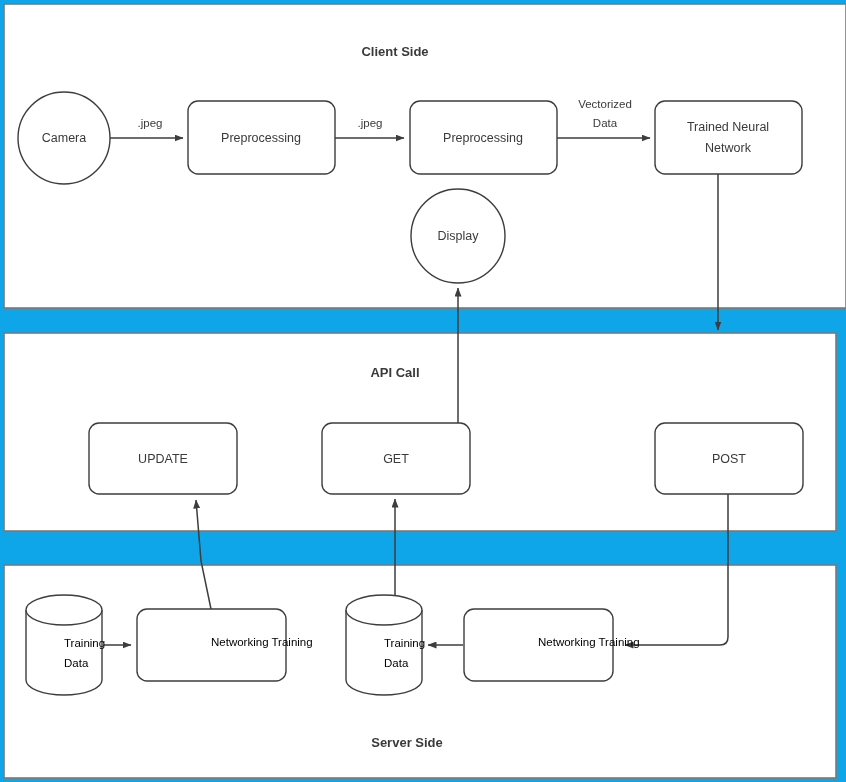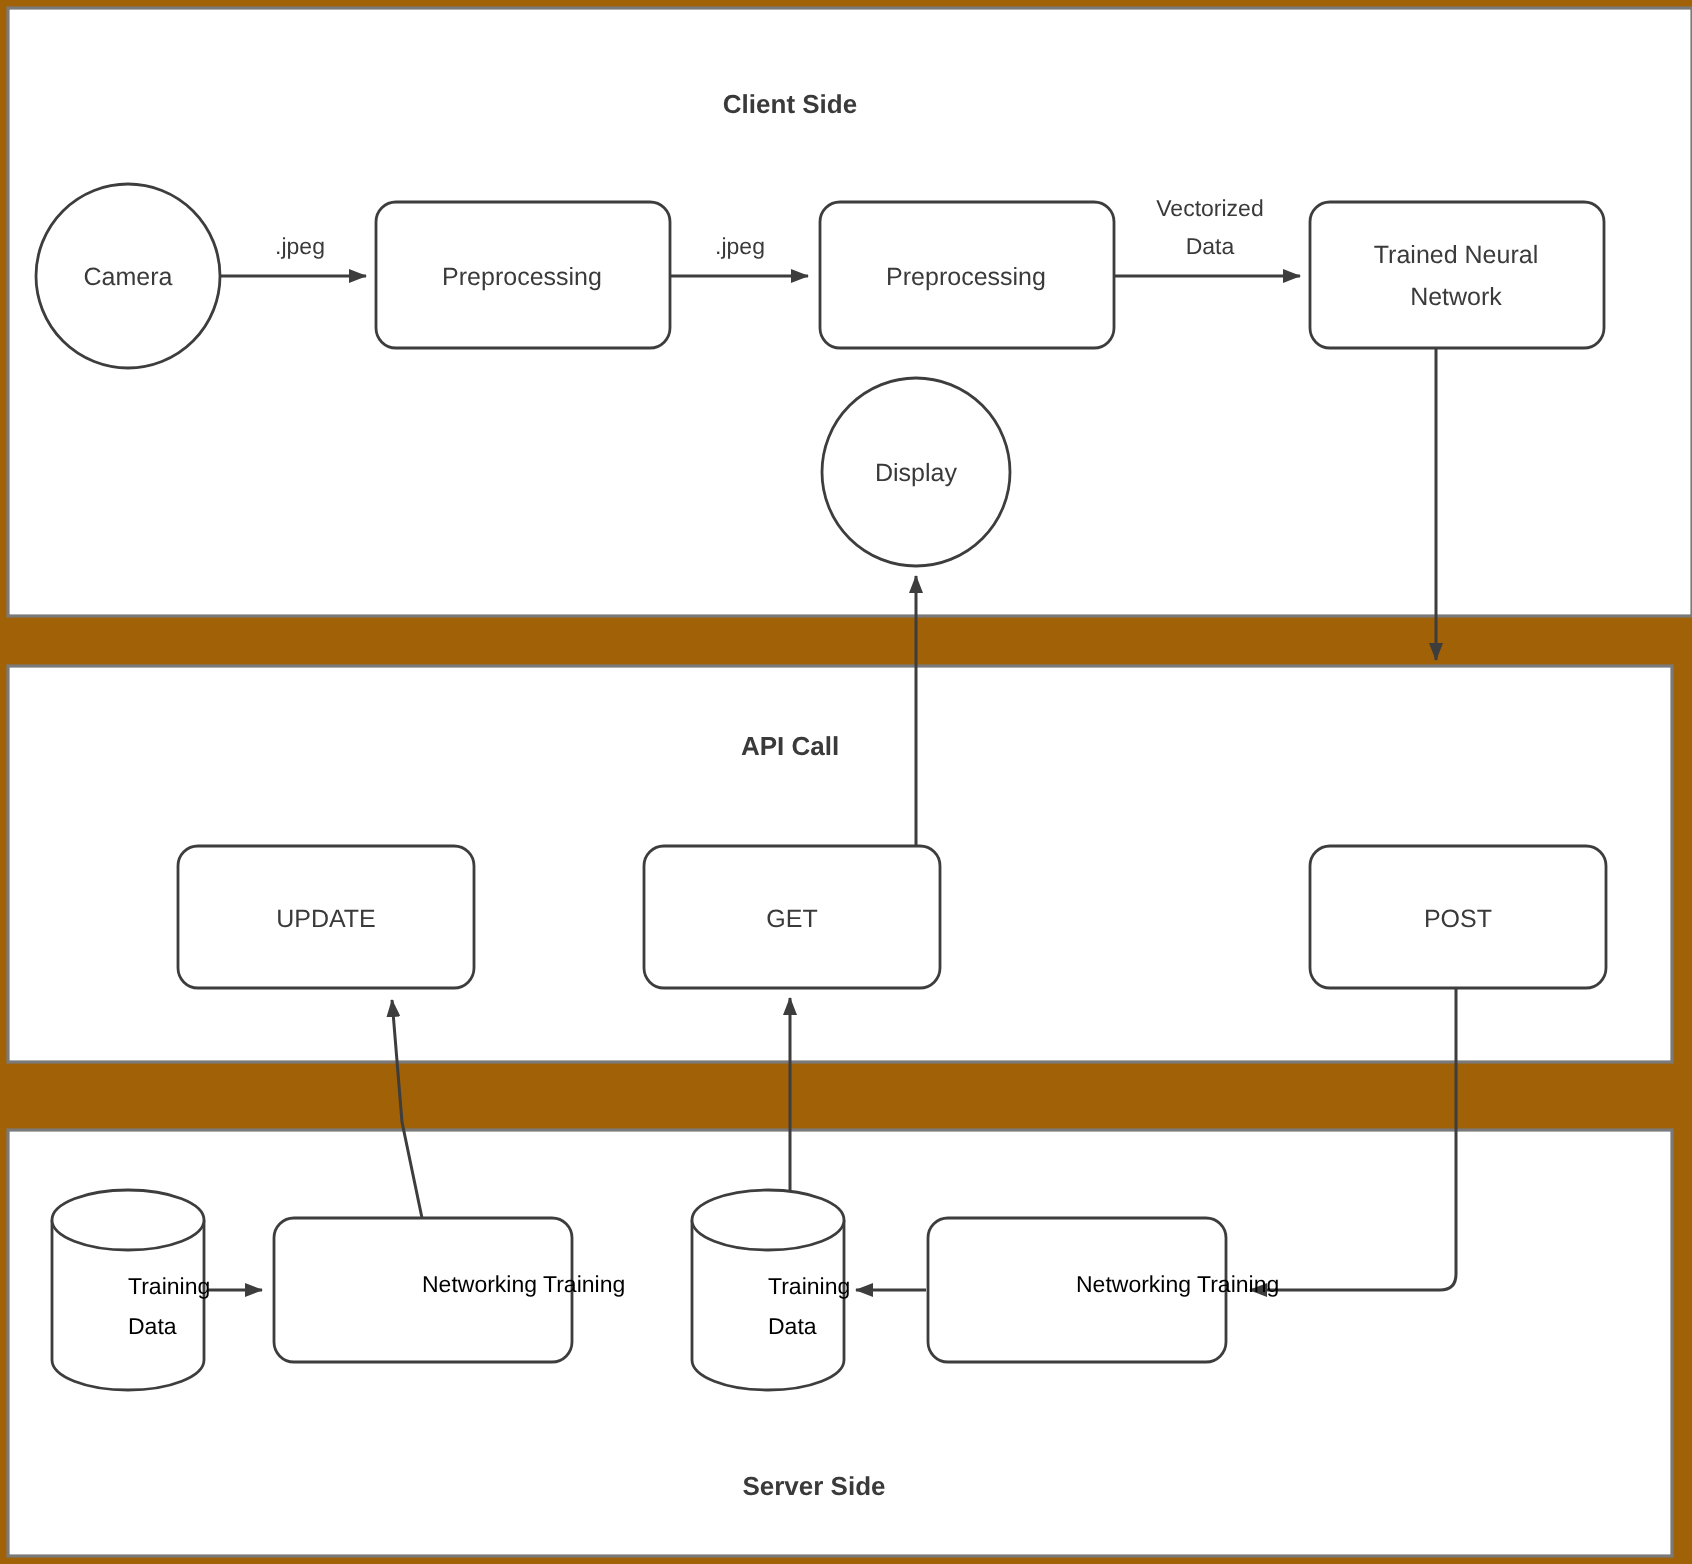--- a/index.html
+++ b/index.html
@@ -12,7 +12,7 @@
     position: relative;
     width: 846px;
     height: 782px;
-    background: #a16207;
+    background: #0ea5e9;
     font-family: "Liberation Sans", sans-serif;
     overflow: hidden;
   }

